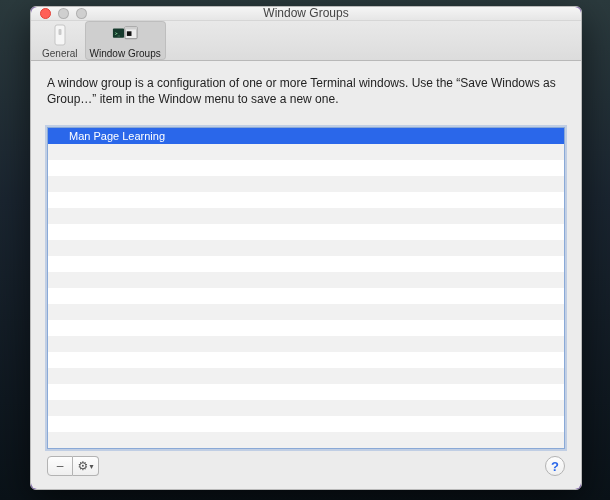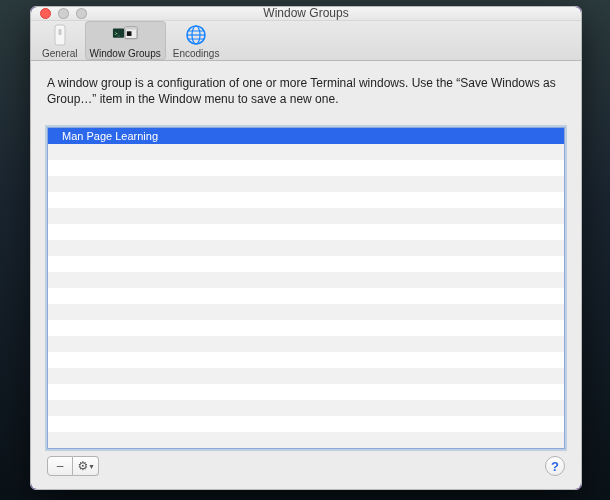--- a/index.html
+++ b/index.html
@@ -161,18 +161,6 @@
       <div class="tlabel">Window Groups</div>
     </div>
 
-    <div class="titem">
-      <div class="ticon">
-        <svg width="22" height="22" viewBox="0 0 22 22">
-          <circle cx="11" cy="11" r="9" fill="none" stroke="#1784ff" stroke-width="1.6"></circle>
-          <ellipse cx="11" cy="11" rx="4" ry="9" fill="none" stroke="#1784ff" stroke-width="1.2"></ellipse>
-          <line x1="2" y1="11" x2="20" y2="11" stroke="#1784ff" stroke-width="1.2"></line>
-          <line x1="3.5" y1="7" x2="18.5" y2="7" stroke="#1784ff" stroke-width="1"></line>
-          <line x1="3.5" y1="15" x2="18.5" y2="15" stroke="#1784ff" stroke-width="1"></line>
-        </svg>
-      </div>
-      <div class="tlabel">Encodings</div>
-    </div>
 
   </div>
 

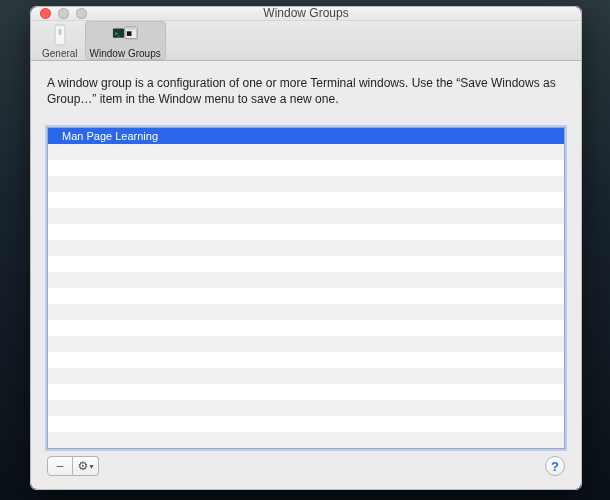--- a/index.html
+++ b/index.html
@@ -84,7 +84,7 @@
   .row {
     height: 16px;
     font-size: 11px;
-    padding: 0 14px;
+    padding: 0 21px;
     display: flex; align-items: center;
     color: #222;
   }

